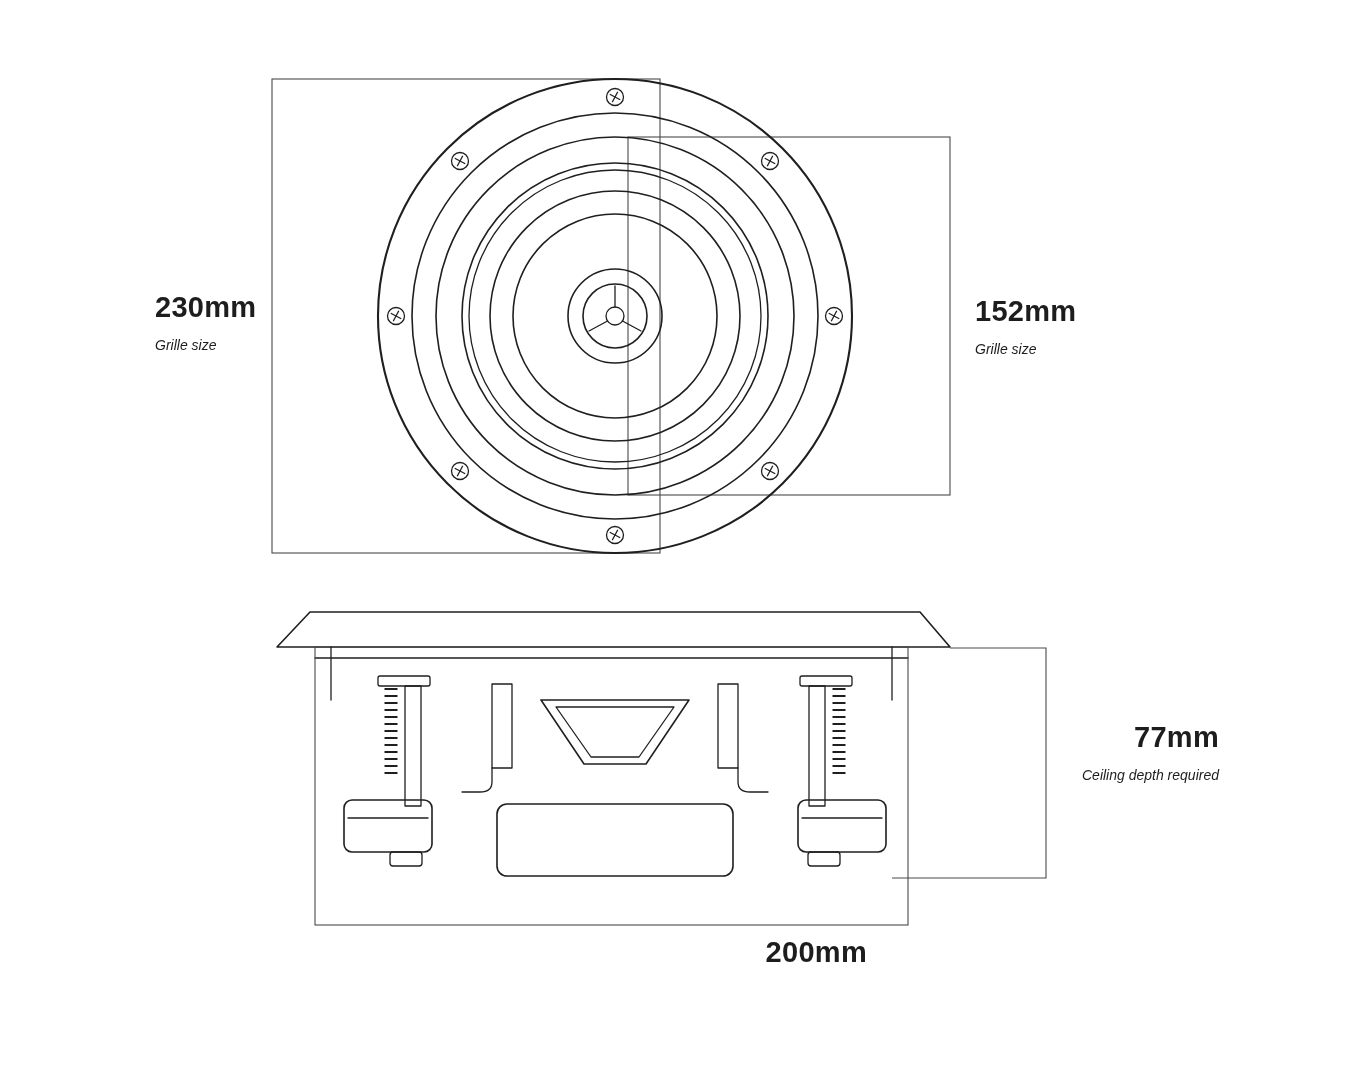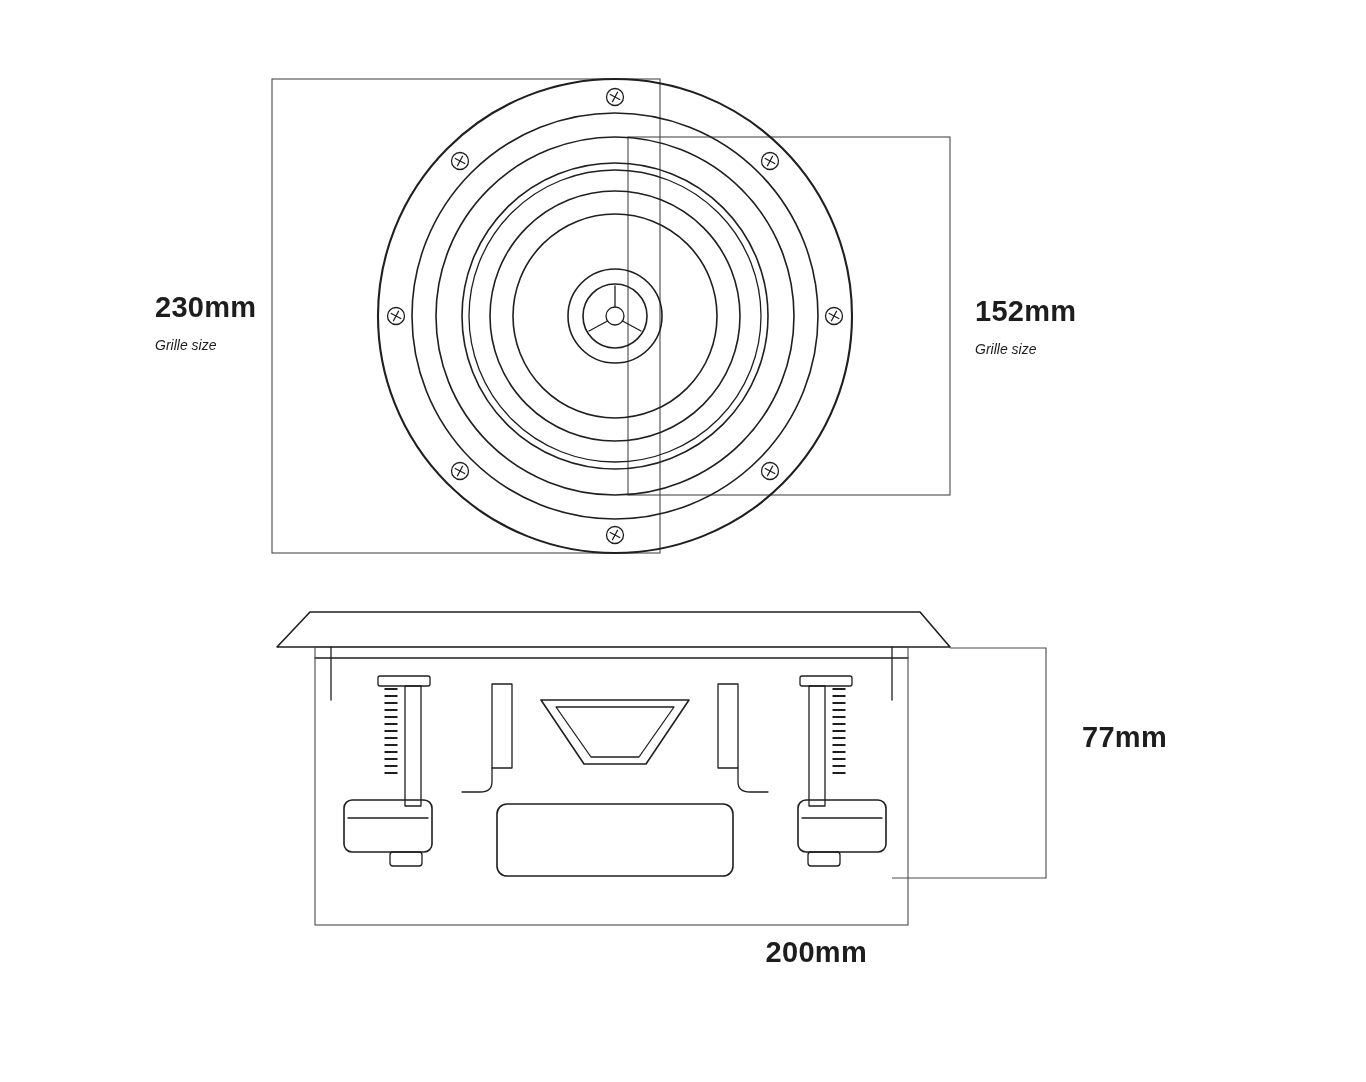--- a/index.html
+++ b/index.html
@@ -153,6 +153,7 @@
 
   <div class="dim label-depth">
     <div class="dim-value">77mm</div>
+    <div class="dim-caption">Ceiling depth required</div>
   </div>
 
   <div class="dim label-hole">

